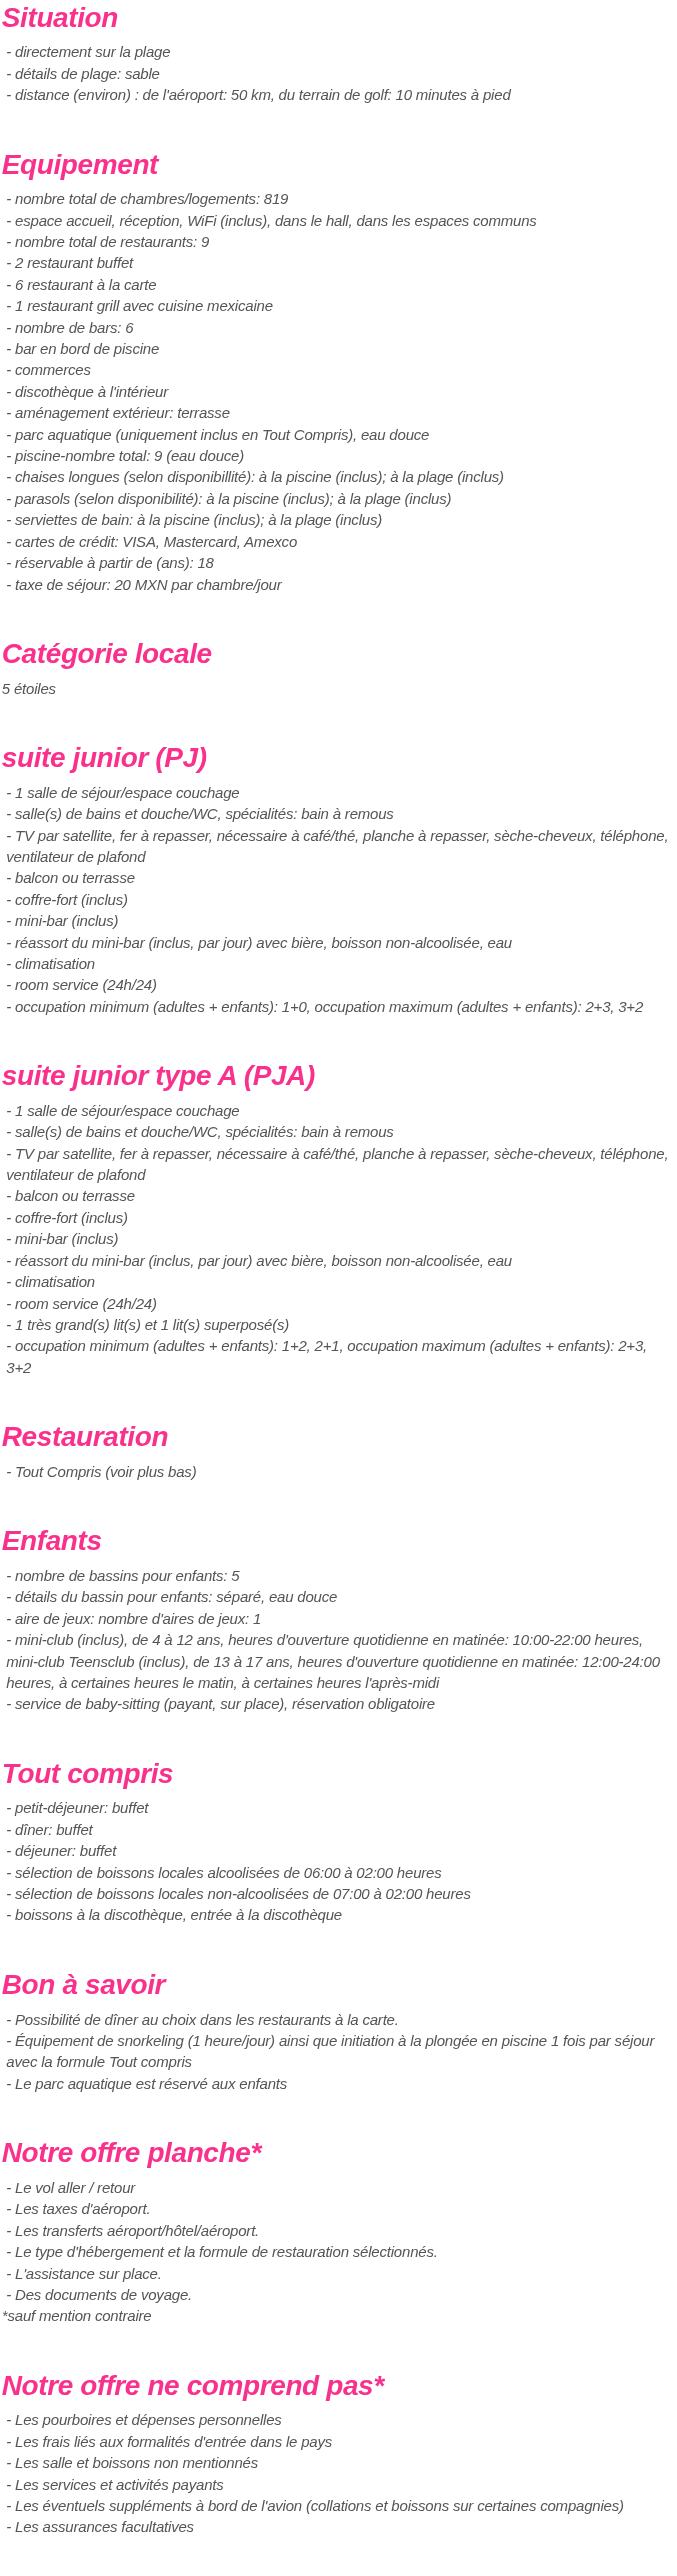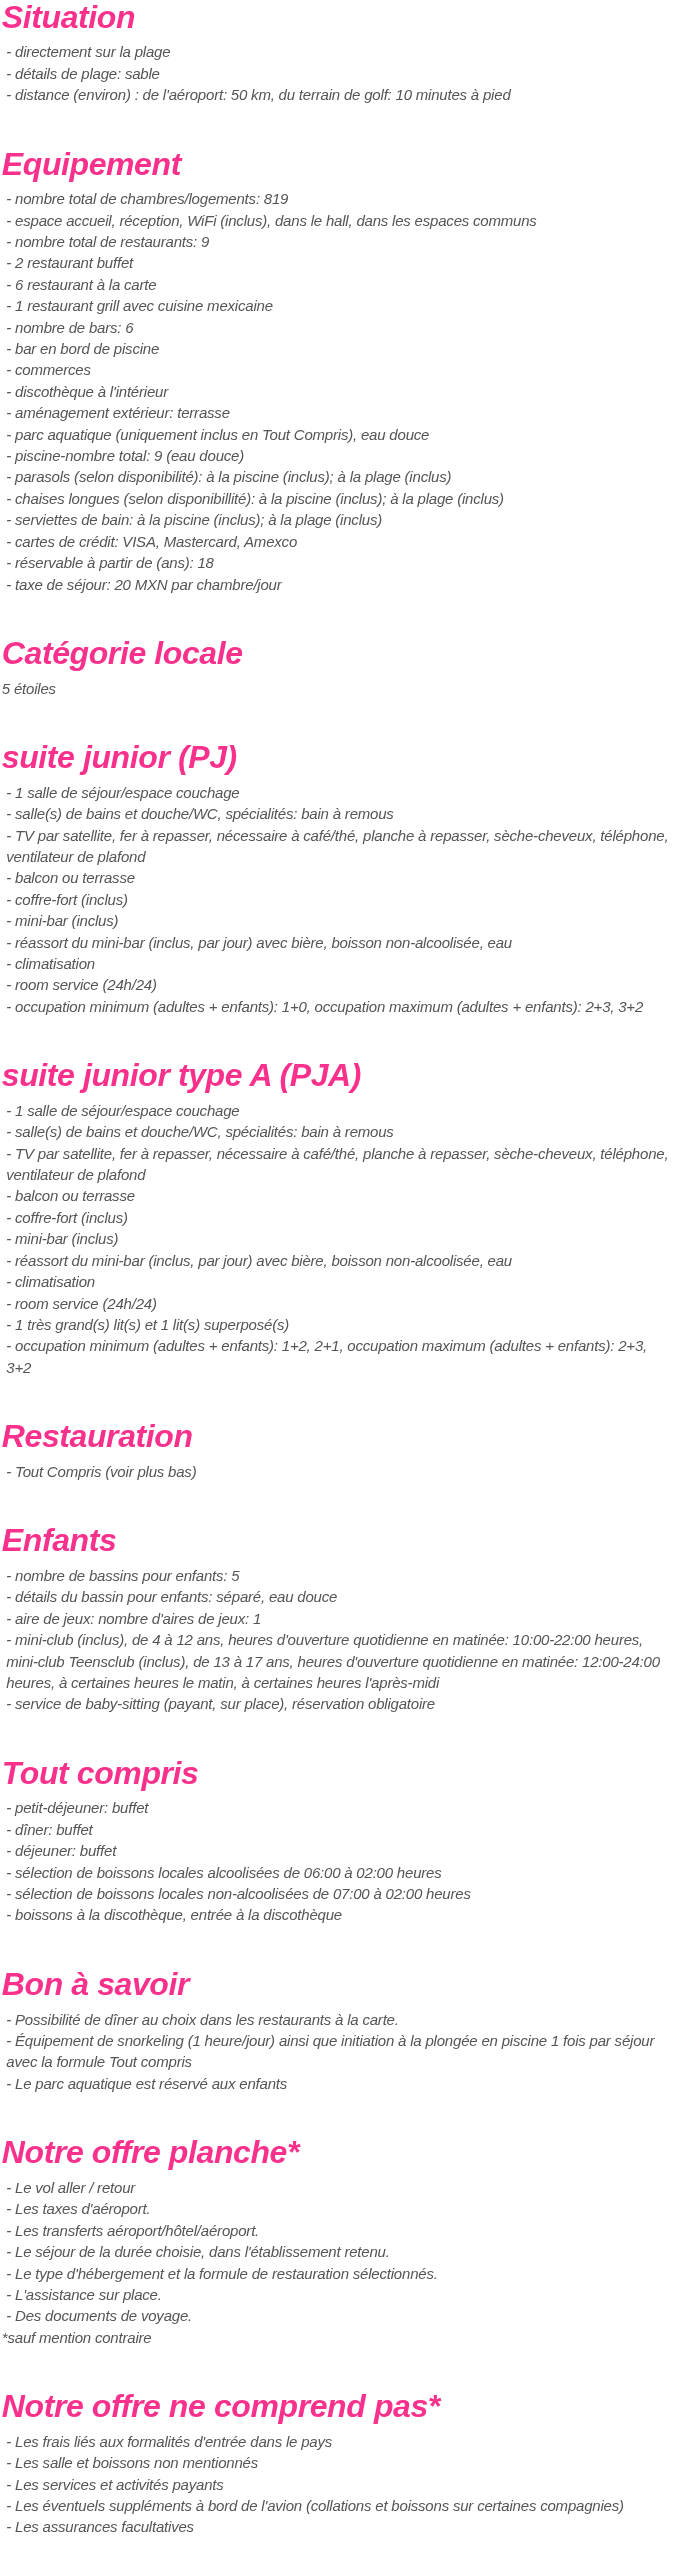--- a/index.html
+++ b/index.html
@@ -24,7 +24,7 @@
   }
   h2.section-title {
     color: var(--accent);
-    font-size: 32px;
+    font-size: 28px;
     line-height: 27px;
     font-weight: 700;
     font-style: italic;

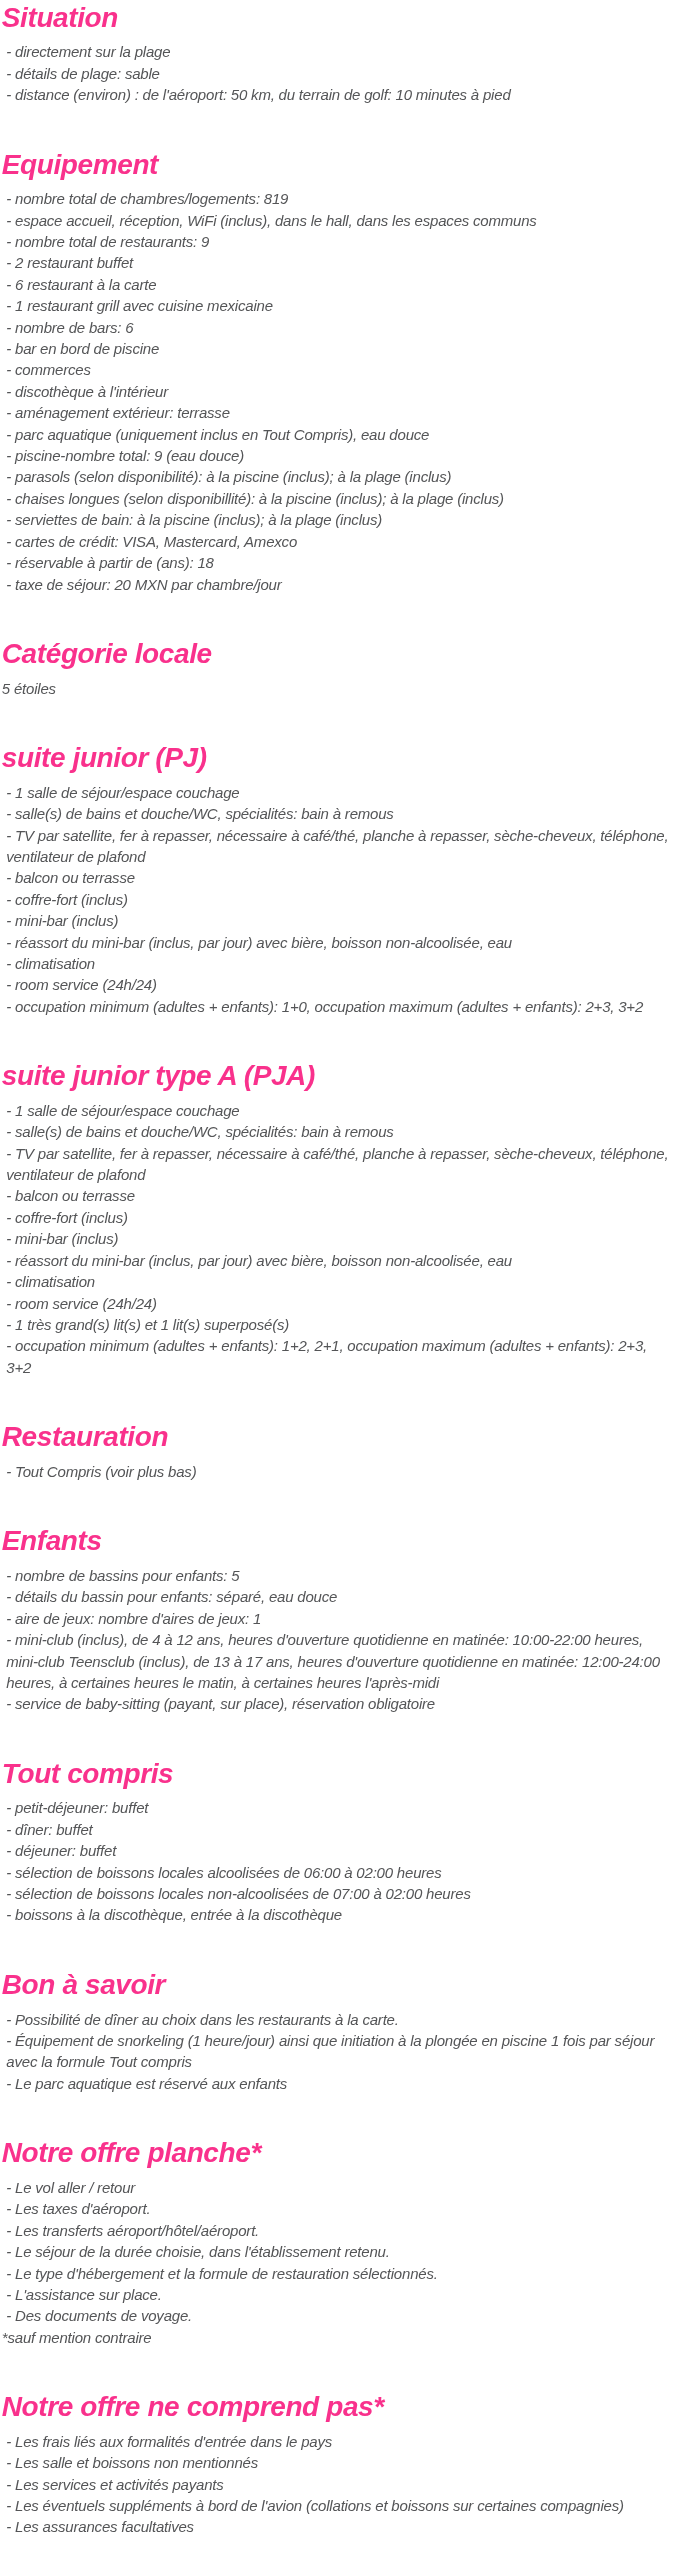--- a/index.html
+++ b/index.html
@@ -69,8 +69,8 @@
     <p class="item bullet">- aménagement extérieur: terrasse</p>
     <p class="item bullet">- parc aquatique (uniquement inclus en Tout Compris), eau douce</p>
     <p class="item bullet">- piscine-nombre total: 9 (eau douce)</p>
+    <p class="item bullet">- chaises longues (selon disponibillité): à la piscine (inclus); à la plage (inclus)</p>
     <p class="item bullet">- parasols (selon disponibilité): à la piscine (inclus); à la plage (inclus)</p>
-    <p class="item bullet">- chaises longues (selon disponibillité): à la piscine (inclus); à la plage (inclus)</p>
     <p class="item bullet">- serviettes de bain: à la piscine (inclus); à la plage (inclus)</p>
     <p class="item bullet">- cartes de crédit: VISA, Mastercard, Amexco</p>
     <p class="item bullet">- réservable à partir de (ans): 18</p>

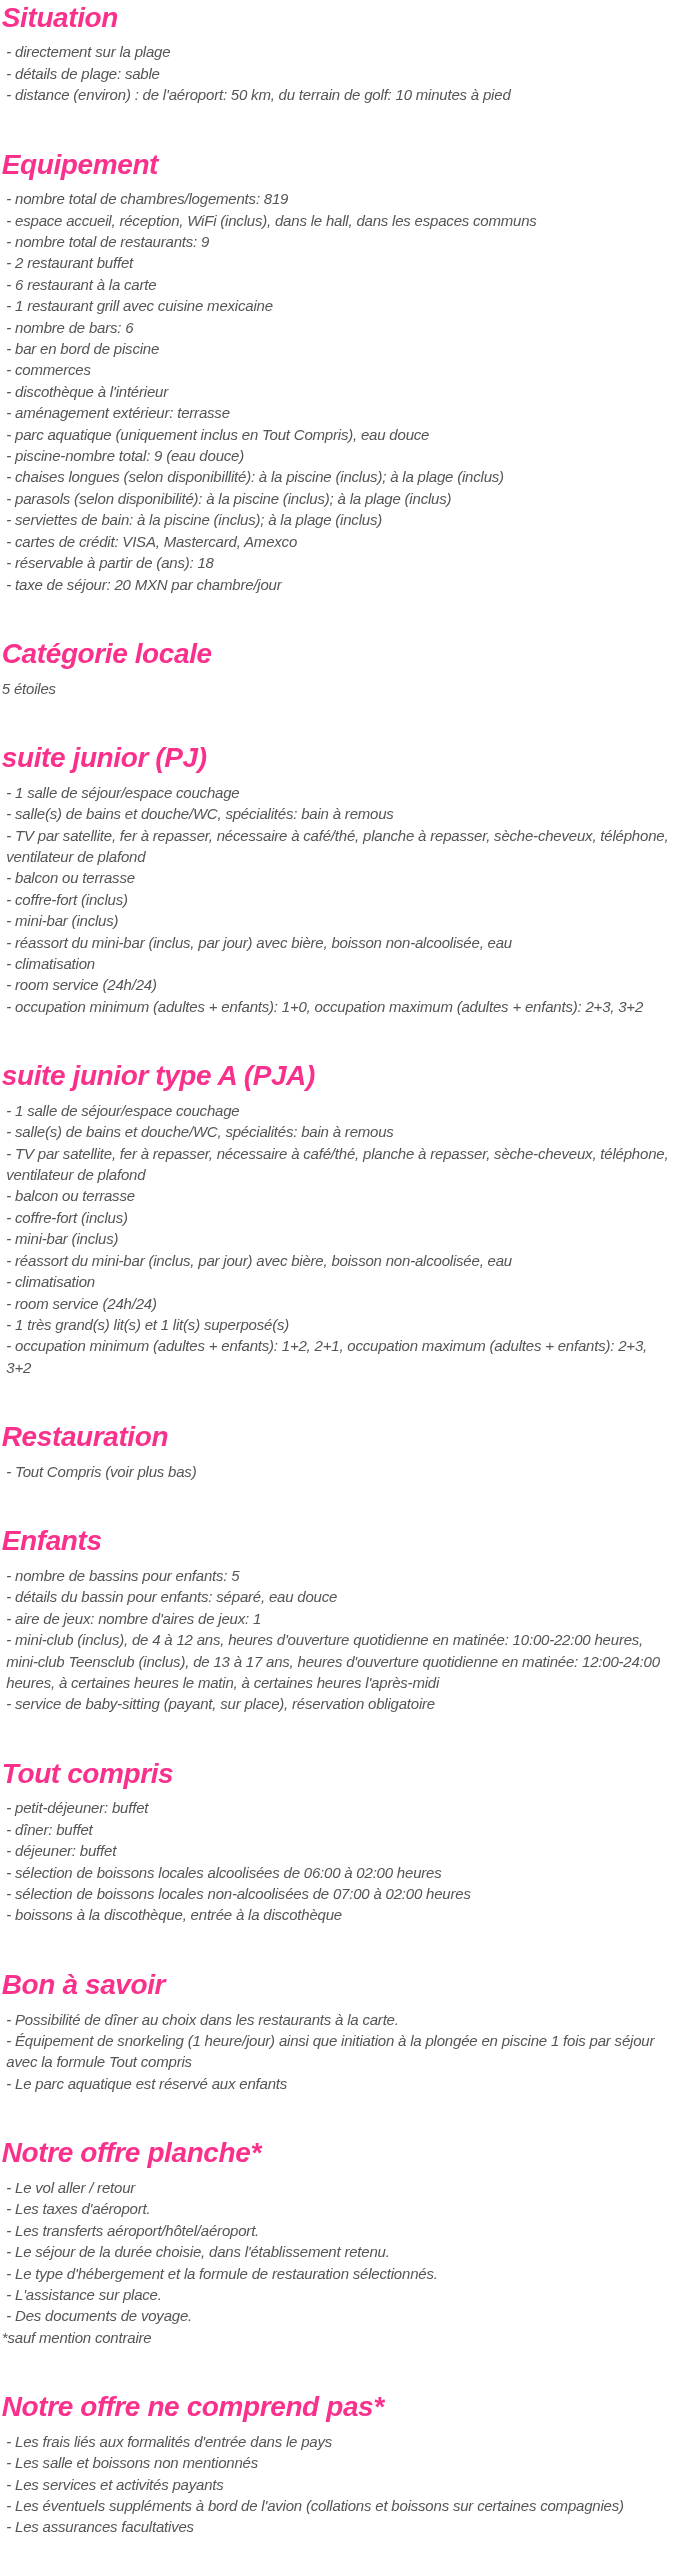--- a/index.html
+++ b/index.html
@@ -123,7 +123,6 @@
     <p class="item bullet">- Le vol aller / retour</p>
     <p class="item bullet">- Les taxes d'aéroport.</p>
     <p class="item bullet">- Les transferts aéroport/hôtel/aéroport.</p>
-    <p class="item bullet">- Le séjour de la durée choisie, dans l'établissement retenu.</p>
     <p class="item bullet">- Le type d'hébergement et la formule de restauration sélectionnés.</p>
     <p class="item bullet">- L'assistance sur place.</p>
     <p class="item bullet">- Des documents de voyage.</p>

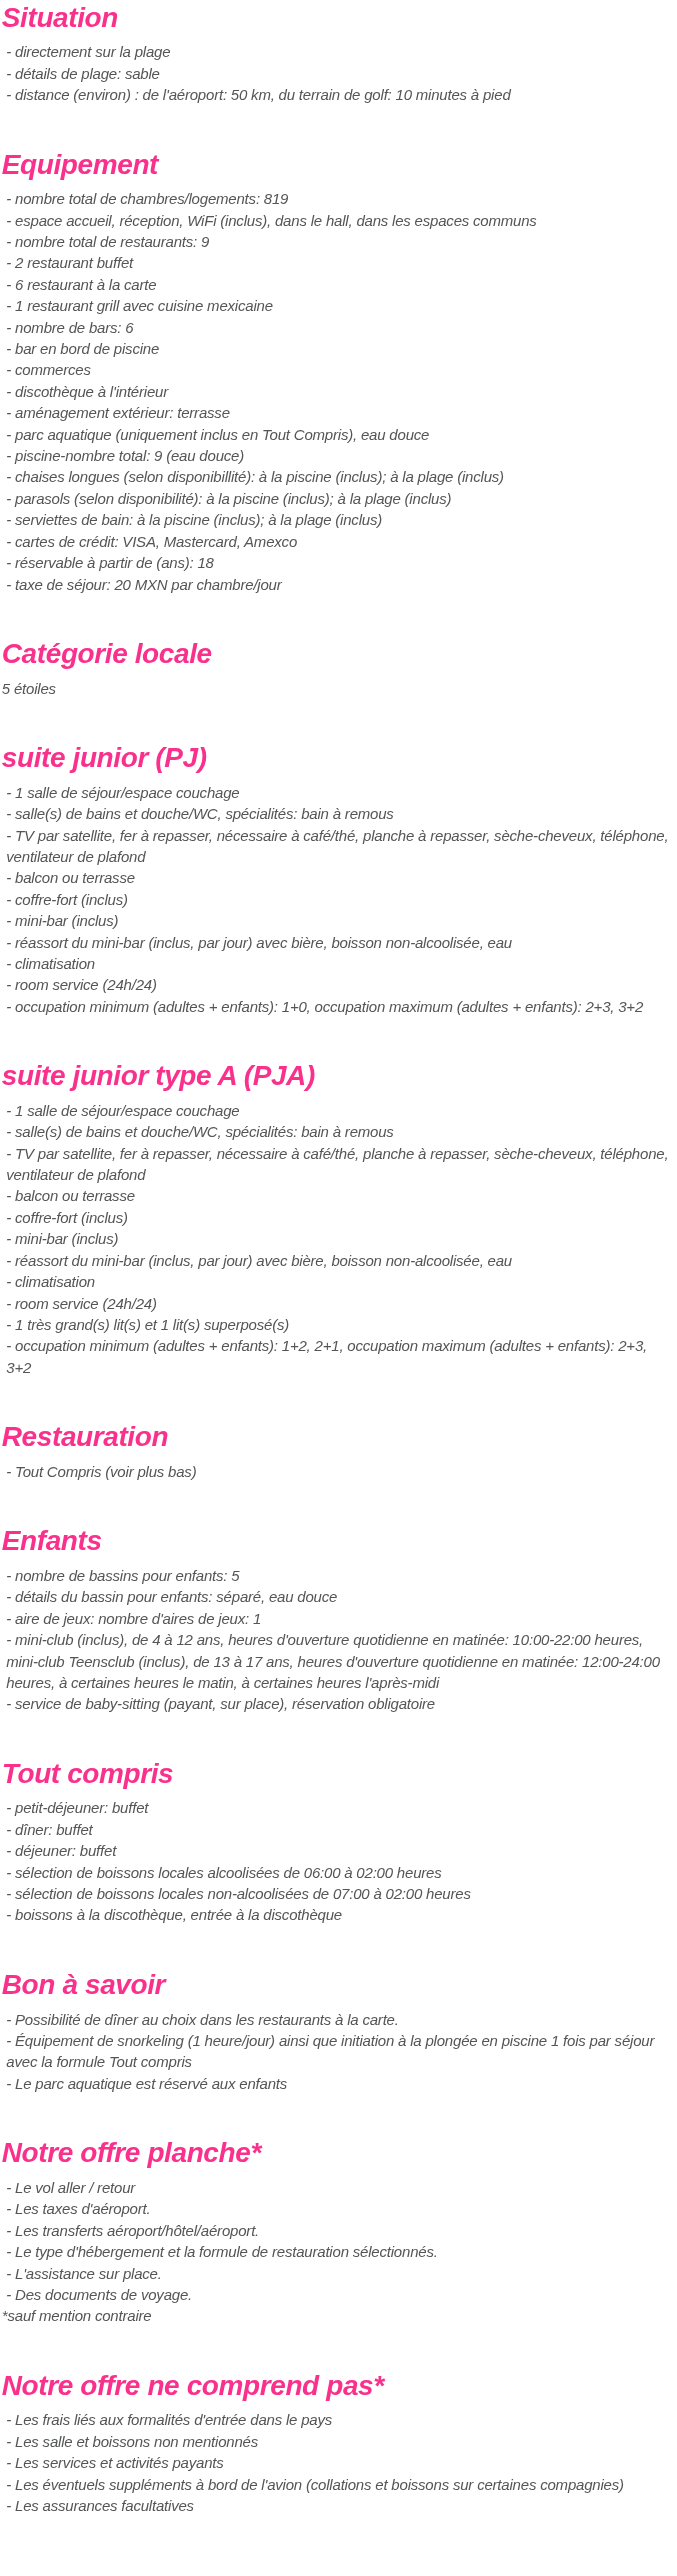--- a/index.html
+++ b/index.html
@@ -128,6 +128,7 @@
     <p class="item bullet">- Des documents de voyage.</p>
     <p class="item note">*sauf mention contraire</p>
     <h2 class="section-title">Notre offre ne comprend pas*</h2>
+    <p class="item bullet">- Les pourboires et dépenses personnelles</p>
     <p class="item bullet">- Les frais liés aux formalités d'entrée dans le pays</p>
     <p class="item bullet">- Les salle et boissons non mentionnés</p>
     <p class="item bullet">- Les services et activités payants</p>

